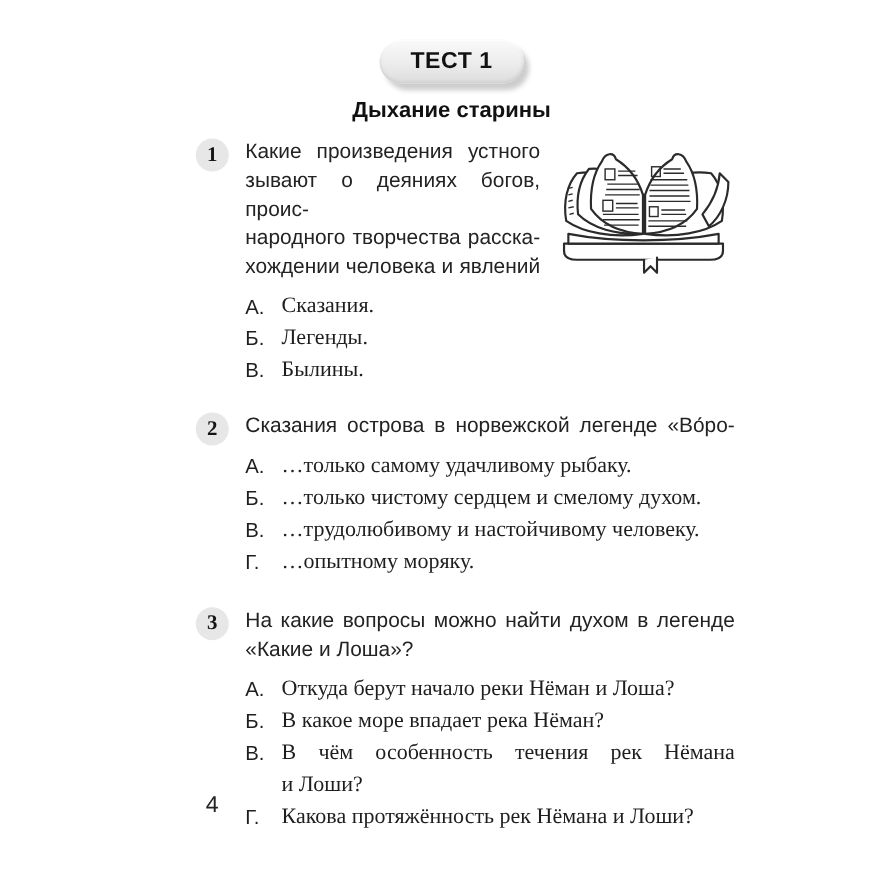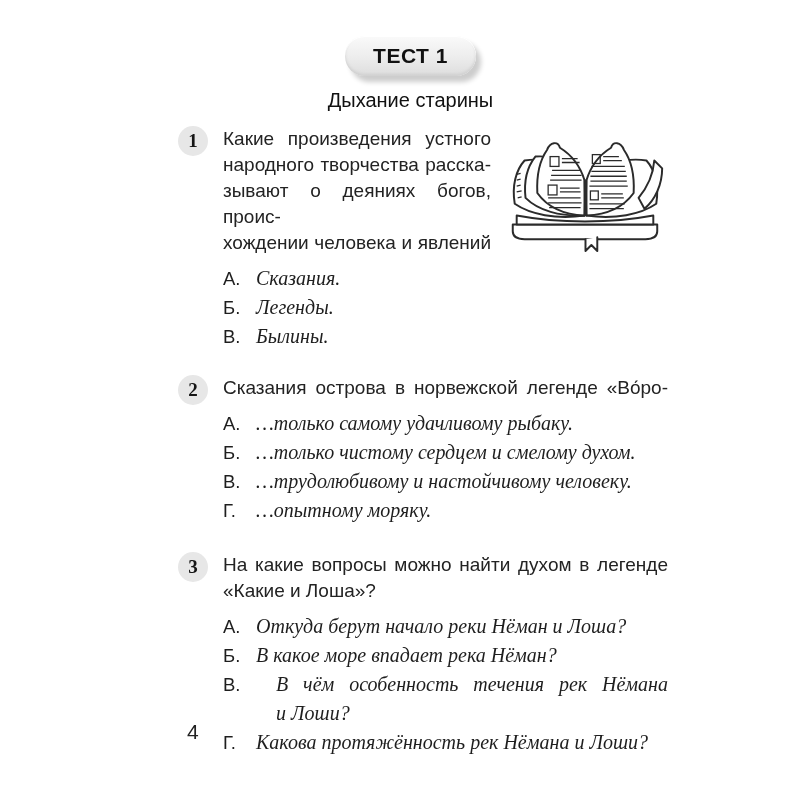--- a/index.html
+++ b/index.html
@@ -15,7 +15,7 @@
     box-shadow:5px 6px 5px rgba(0,0,0,0.20), inset 0 1px 0 #ffffff, inset 0 -2px 3px #d0d0d0;
     font-weight:bold; font-size:21px; letter-spacing:0.5px; color:#111;
   }
-  .title { margin-top:13px; font-weight:normal; font-size:20px; color:#111; }
+  .title { margin-top:13px; font-weight:bold; font-size:20px; color:#111; }
   
   .content { position:absolute; left:178px; top:126px; width:490px; }
   .question { display:flex; }

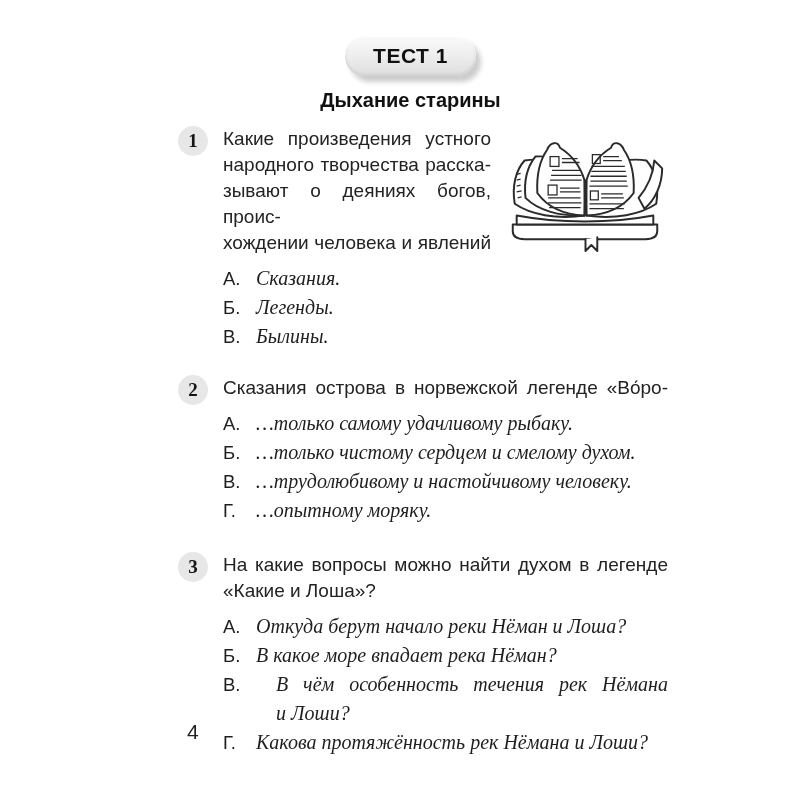--- a/index.html
+++ b/index.html
@@ -29,7 +29,7 @@
   .stem { font-size:19px; line-height:26px; color:#232323; }
   .jline { text-align:justify; text-align-last:justify; }
   .block { display:block;margin-left:20px; }
-  .q1top { display:flex;align-items:flex-end; }
+  .q1top { display:flex; }
   .q1text { width:268px; flex:0 0 268px; }
   .illus { flex:1; padding-left:8px; margin-top:0; }
   .options { margin-top:8px; font-family:"Liberation Serif", serif; font-size:20px; color:#1e1e1e; }

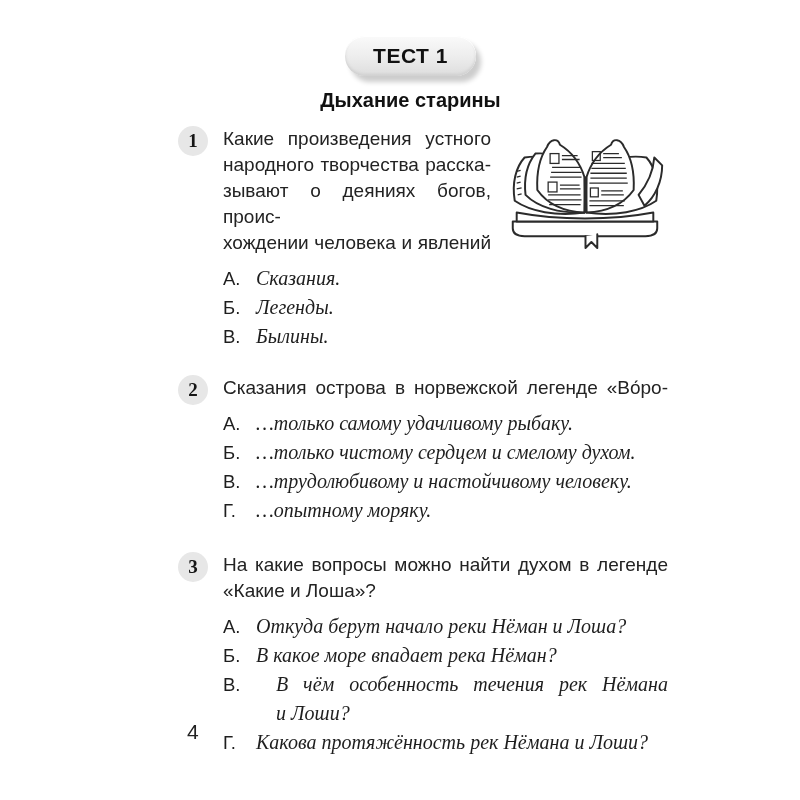--- a/index.html
+++ b/index.html
@@ -58,8 +58,8 @@
         <div class="q1top">
           <div class="stem q1text">
             <div class="jline">Какие произведения устного</div>
+            <div class="jline">зывают о деяниях богов, проис-</div>
             <div class="jline">народного творчества расска-</div>
-            <div class="jline">зывают о деяниях богов, проис-</div>
             <div class="jline">хождении человека и явлений</div>
           </div>
           <div class="illus">

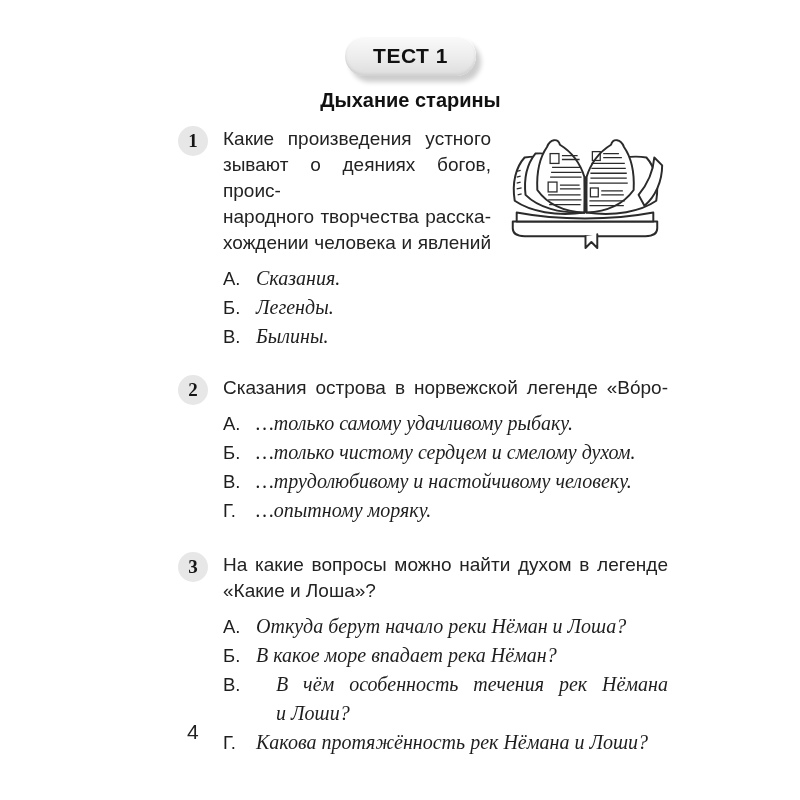--- a/index.html
+++ b/index.html
@@ -35,7 +35,7 @@
   .options { margin-top:8px; font-family:"Liberation Serif", serif; font-size:20px; color:#1e1e1e; }
   .option { display:flex; line-height:29px; }
   .opt-label { flex:0 0 33px; font-family:"Liberation Sans", sans-serif; font-size:18.5px; }
-  .opt-text { flex:1; min-width:0;font-style:italic; }
+  .opt-text { flex:1; min-width:0; }
   .q2 { margin-top:24px; }
   .q3 { margin-top:27px; }
   .pagenum { position:absolute; left:187px; top:720px; font-size:21px; color:#222; }

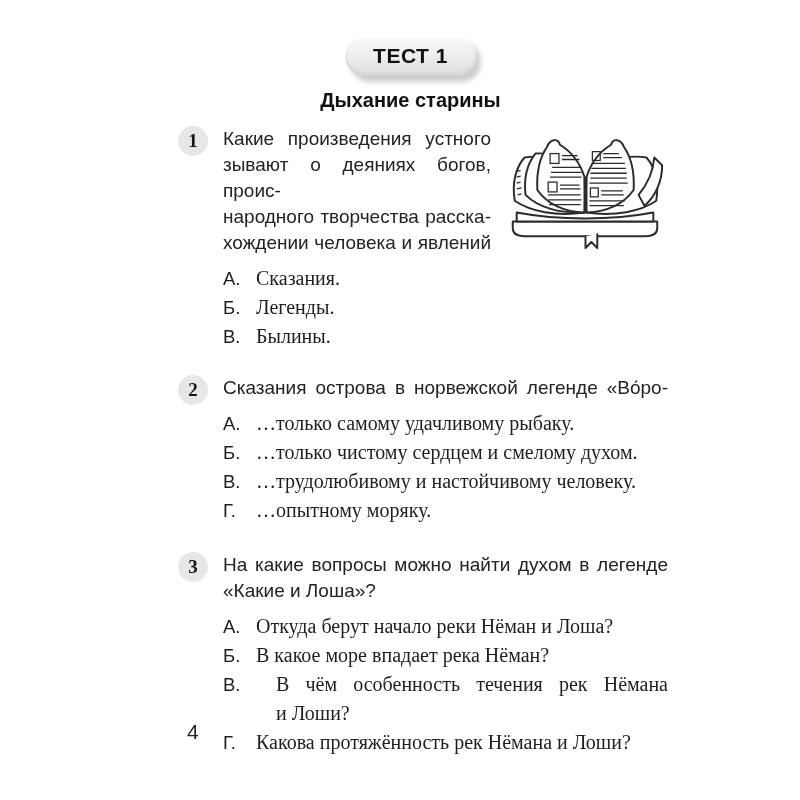--- a/index.html
+++ b/index.html
@@ -28,7 +28,7 @@
   .qbody { flex:1; min-width:0; }
   .stem { font-size:19px; line-height:26px; color:#232323; }
   .jline { text-align:justify; text-align-last:justify; }
-  .block { display:block;margin-left:20px; }
+  .block { display:block; }
   .q1top { display:flex; }
   .q1text { width:268px; flex:0 0 268px; }
   .illus { flex:1; padding-left:8px; margin-top:0; }

